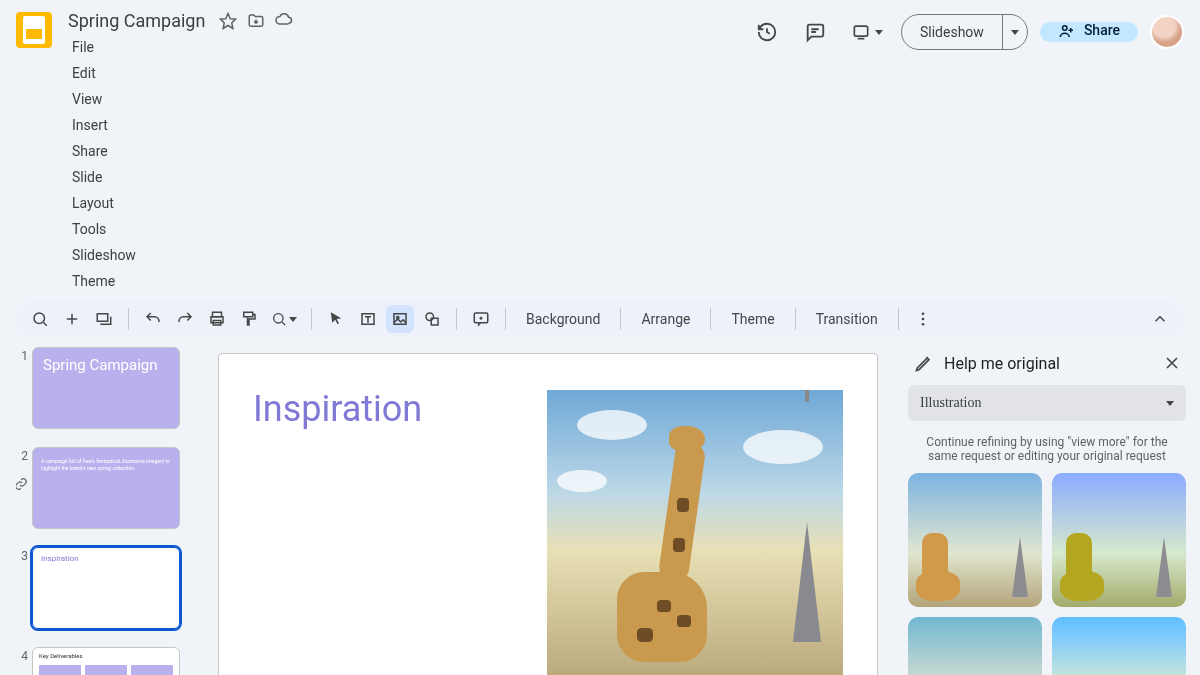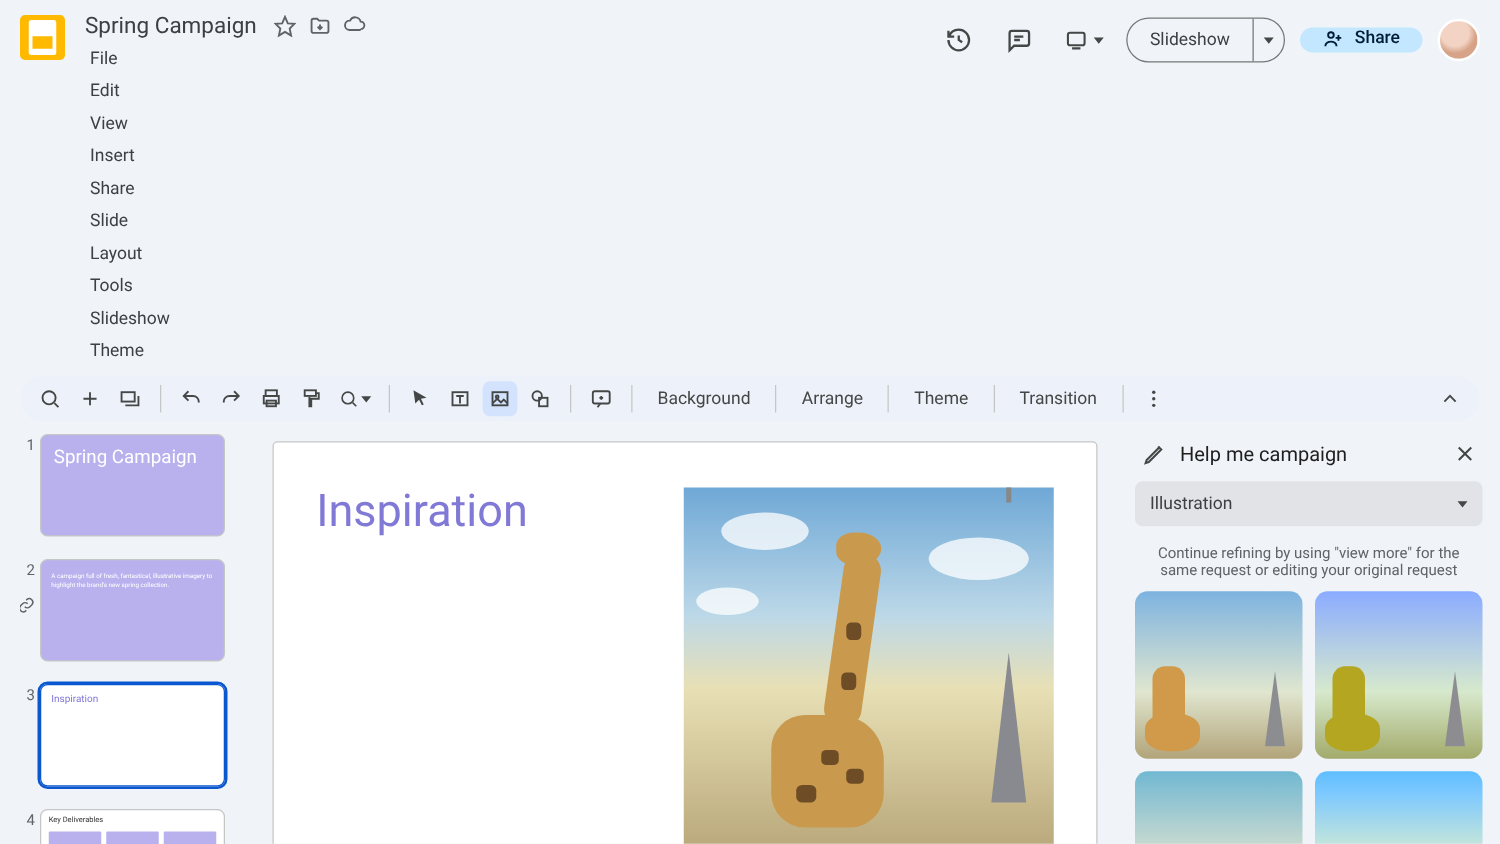--- a/index.html
+++ b/index.html
@@ -479,7 +479,7 @@
             <path d="M3 21l3-1 12-12-2-2L4 18l-1 3zM15 5l2 2"></path>
           </svg>
         </span>
-      <span class="sp-title">Help me campaign</span>
+      <span class="sp-title">Help me original</span>
       <span class="close-x">
           <svg width="20" height="20" viewBox="0 0 24 24" fill="none" stroke="currentColor" stroke-width="2">
             <path d="M6 6l12 12M18 6L6 18"></path>

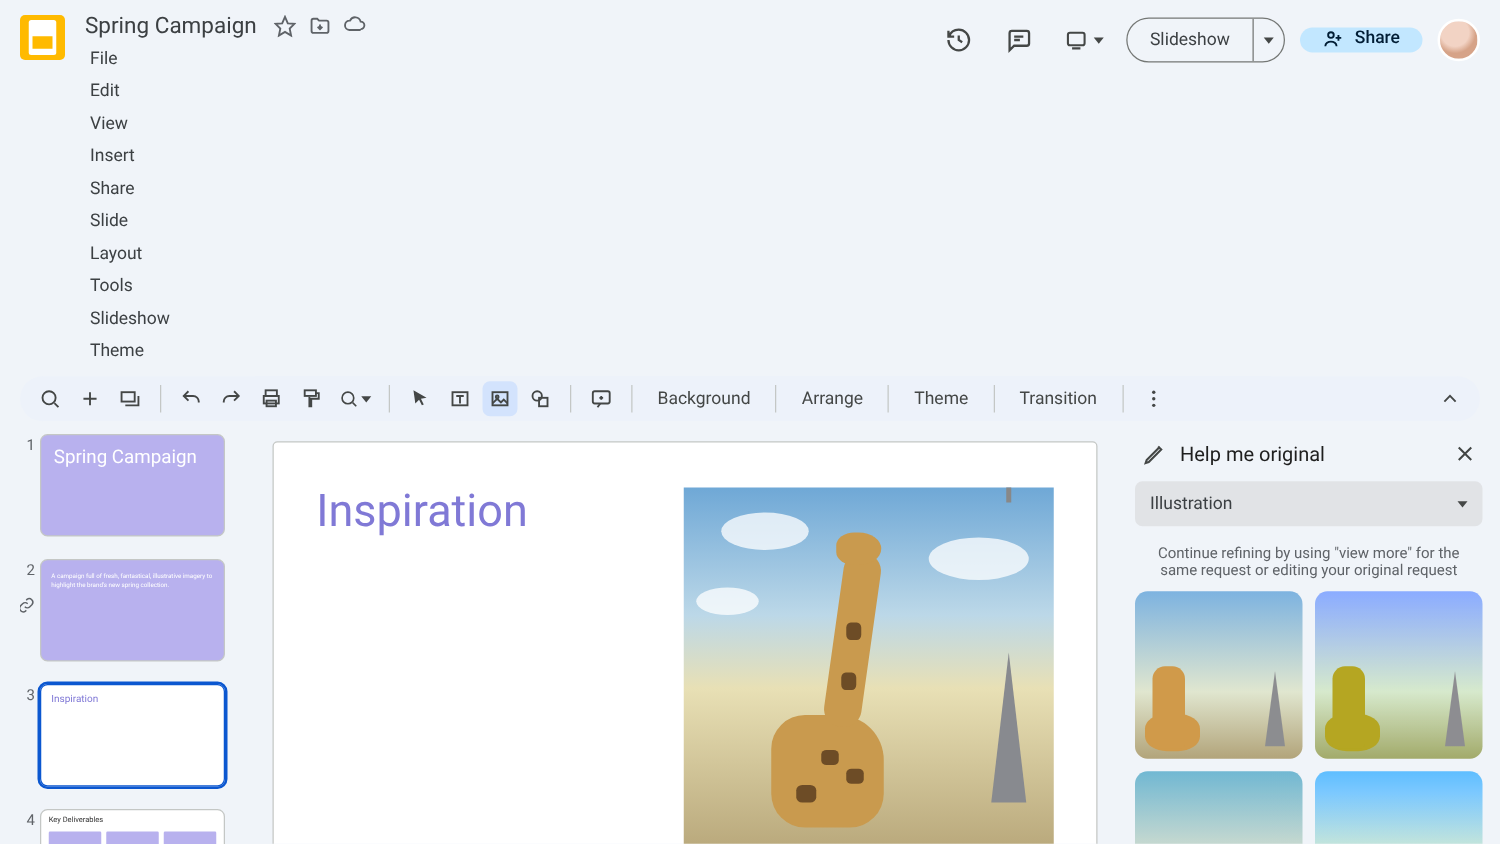--- a/index.html
+++ b/index.html
@@ -179,6 +179,7 @@
   padding: 10px 12px; display:flex; justify-content:space-between;
   align-items:center; cursor:pointer; font-size:14px; color:#3c4043;
   margin-bottom: 14px;
+  font-family: Liberation Serif, serif;
 }
 .viewmore-wrap{ display:flex; justify-content:center; margin-bottom:8px;}
 .viewmore-btn {

